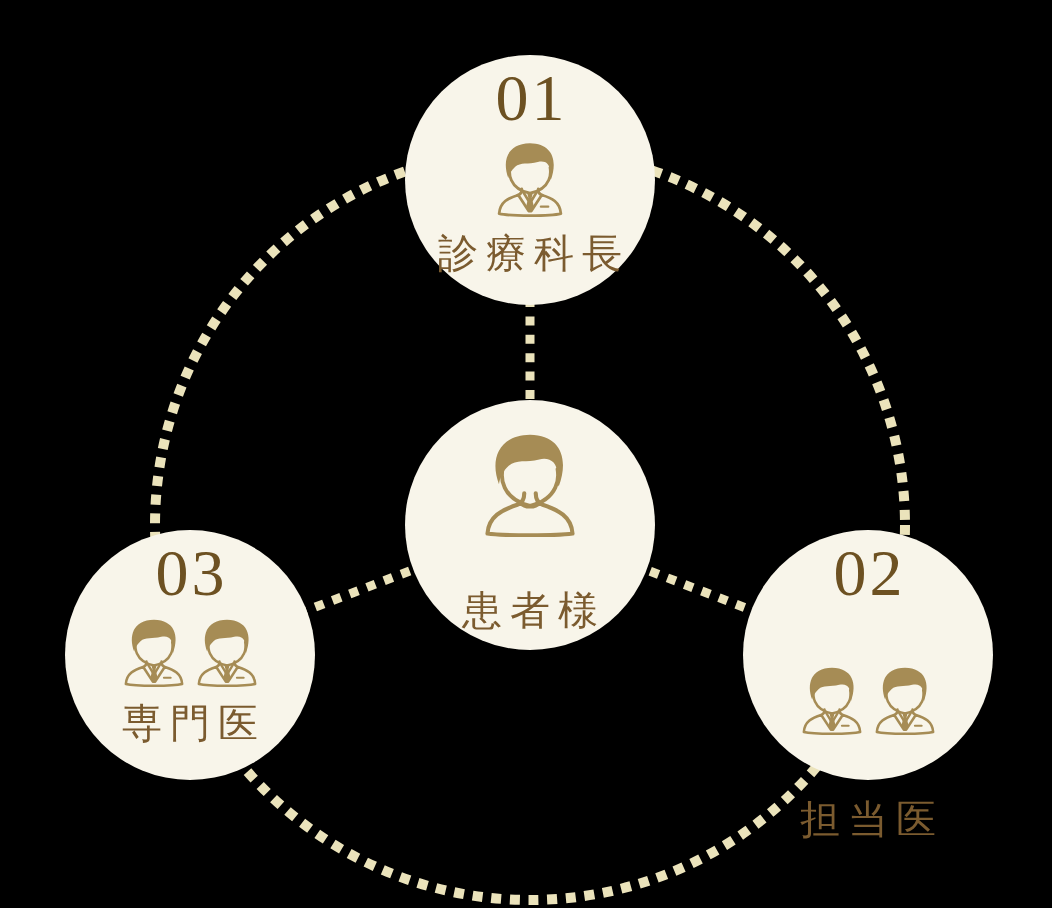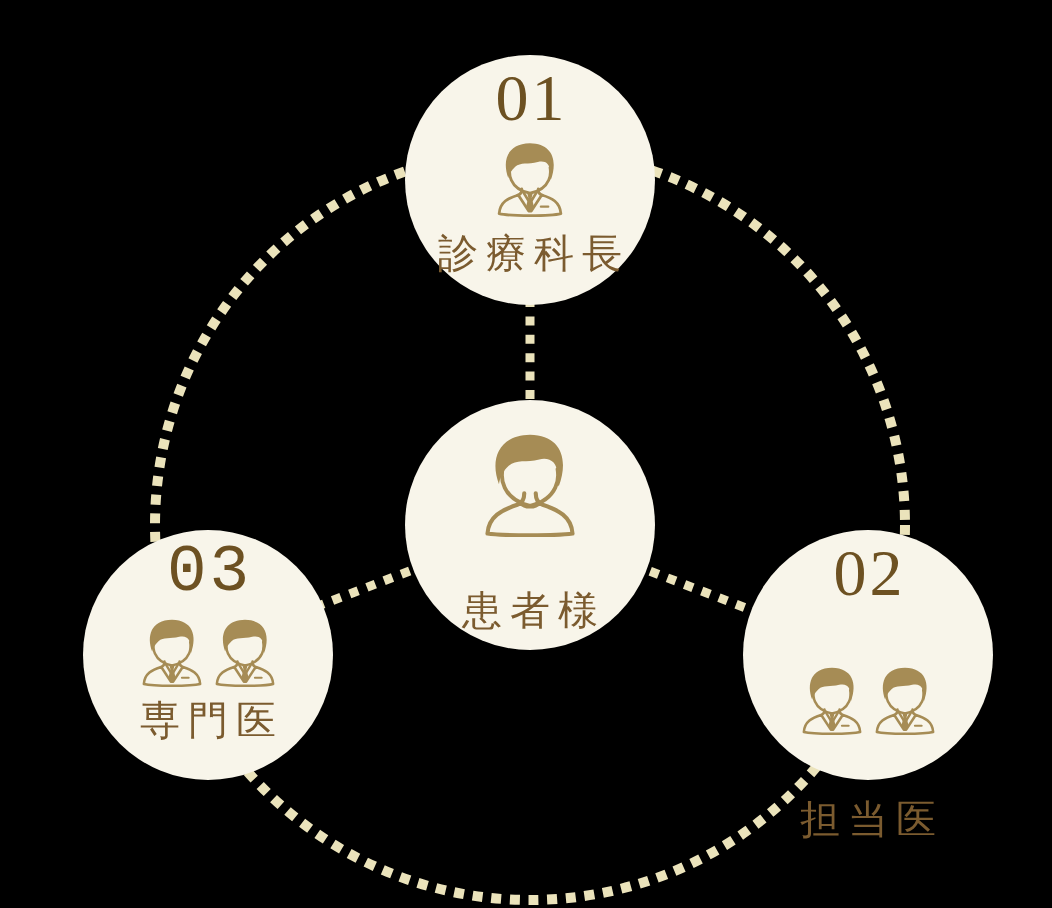--- a/index.html
+++ b/index.html
@@ -37,7 +37,7 @@
   }
   .node-chief      { left: 405px; top: 55px; }
   .node-patient    { left: 405px; top: 400px; }
-  .node-specialist { left: 83px;  top: 530px; font-family: Liberation Mono, monospace; }
+  .node-specialist { left: 65px;  top: 530px; }
   .node-attending  { left: 743px; top: 530px; gap: 48px; }
 
   .num {

